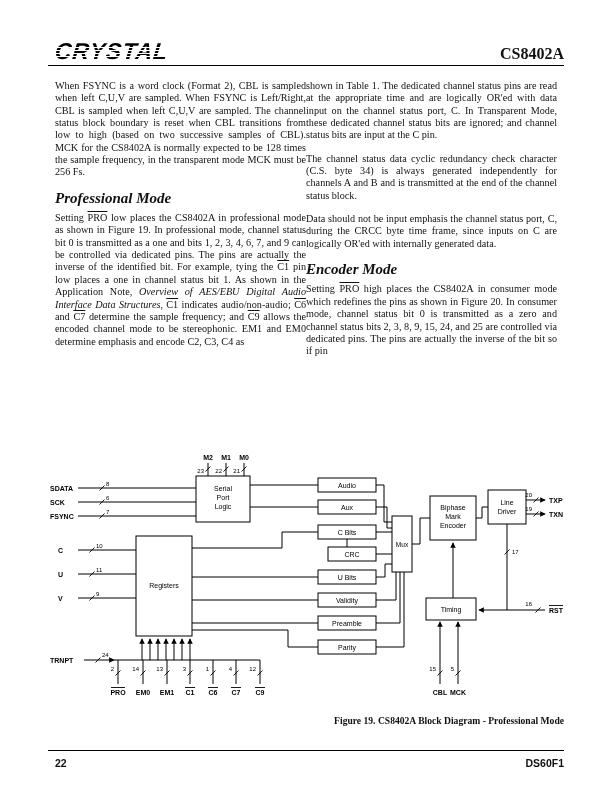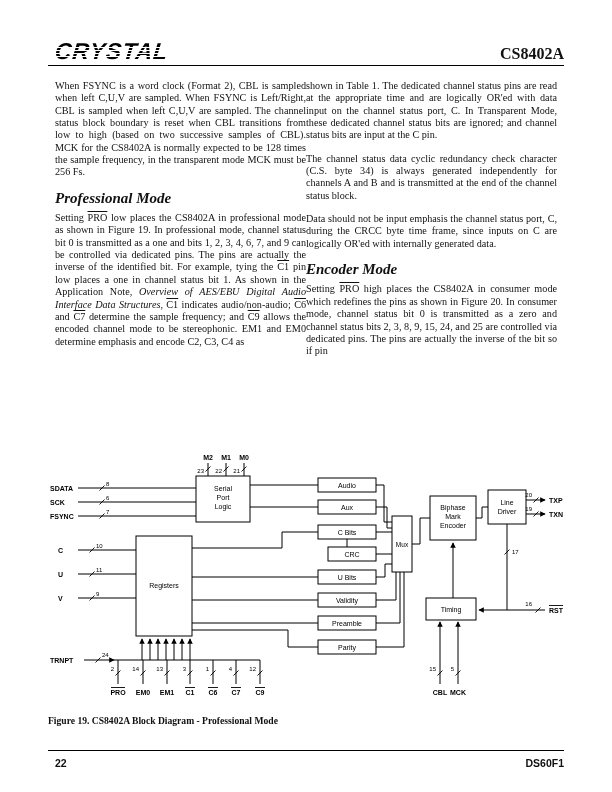--- a/index.html
+++ b/index.html
@@ -24,7 +24,7 @@
   .it{font-style:italic;}
   
   figure{position:absolute;left:48px;top:452px;width:516px;margin:0;}
-  figcaption{text-align:left;font-weight:bold;font-size:9.6px;margin-top:7px;
+  figcaption{text-align:right;font-weight:bold;font-size:9.6px;margin-top:7px;
              font-family:"Liberation Serif",serif;}
   
   .bx{fill:#fff;stroke:#000;stroke-width:1;}

